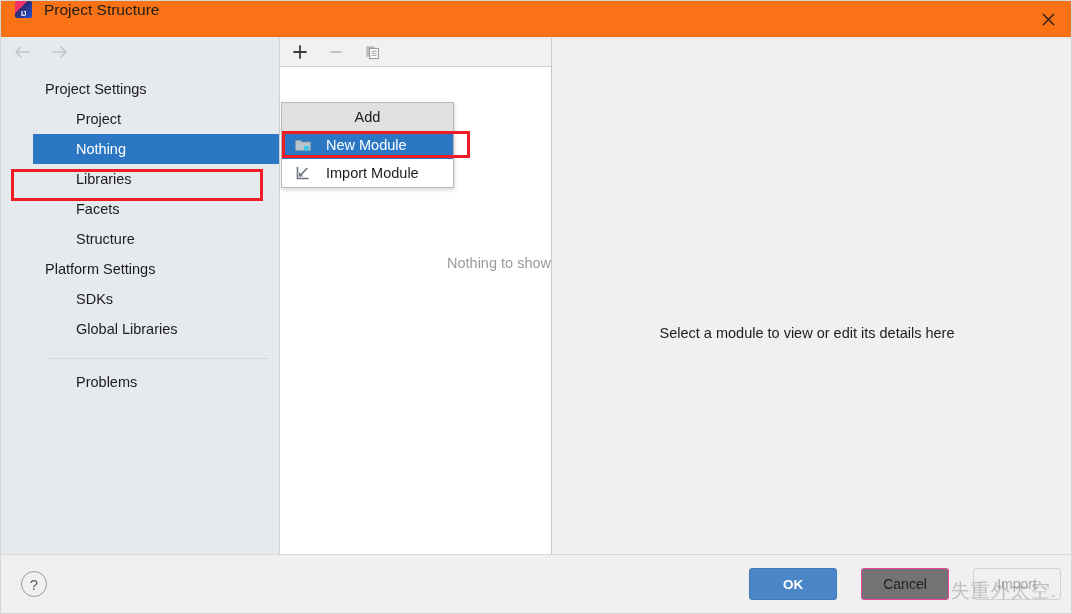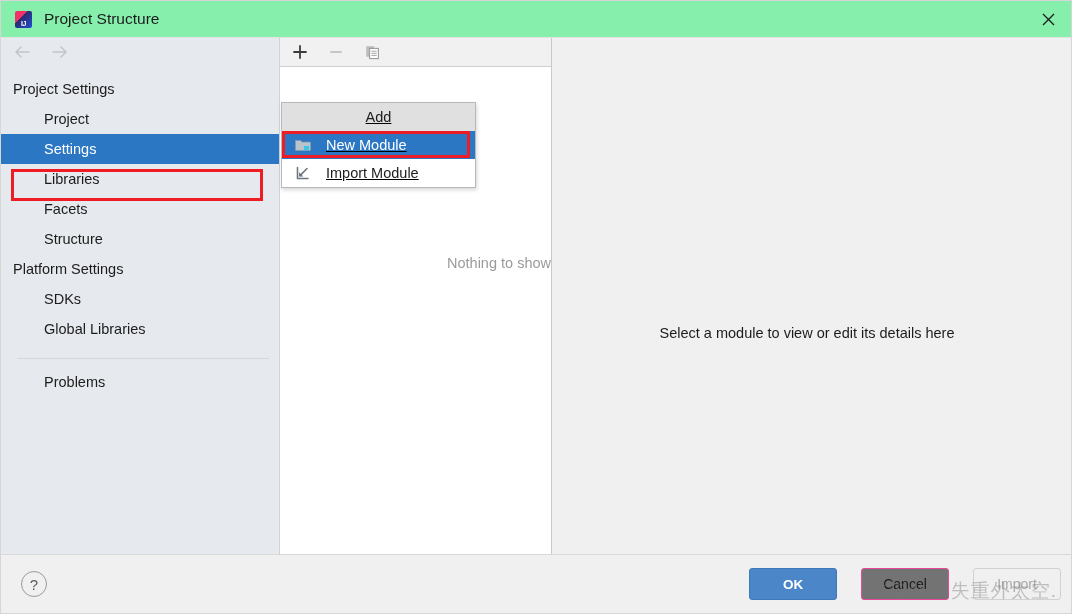--- a/index.html
+++ b/index.html
@@ -31,9 +31,9 @@
   .titlebar {
     height: 36px;
     min-height: 36px;
-    background: #86efac;
-    display: flex;
-    align-items: center;
+    background: #f97316;
+    display: flex;
+    align-items: flex-start;
     position: relative;
   }
   .app-icon {

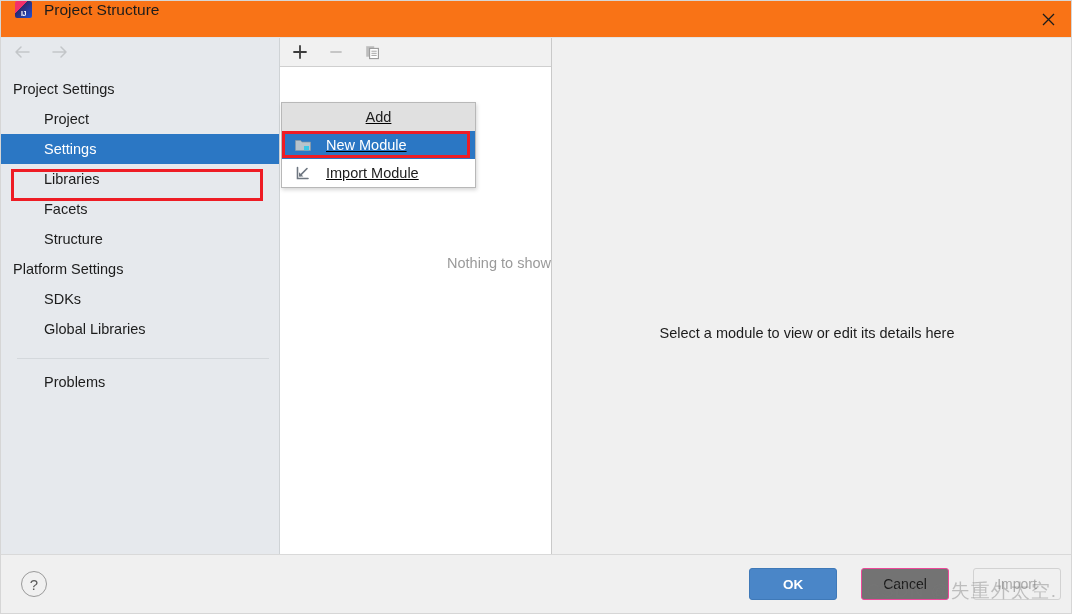--- a/index.html
+++ b/index.html
@@ -112,6 +112,7 @@
   }
   .tree {
     padding-top: 8px;
+    padding-left: 32px;
   }
   .group-label {
     font-size: 14.5px;

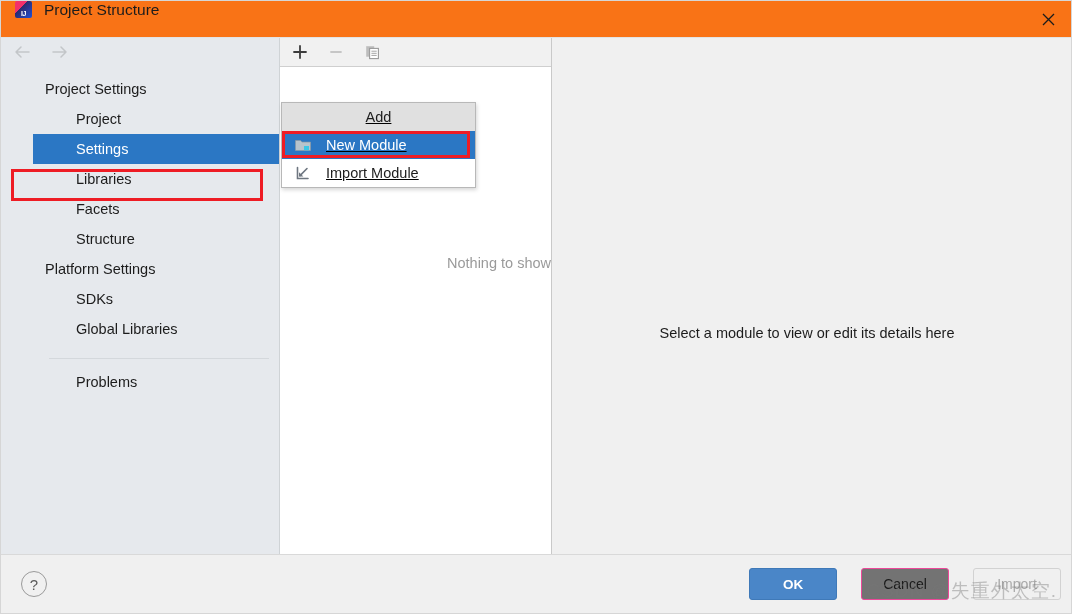--- a/index.html
+++ b/index.html
@@ -199,13 +199,12 @@
     position: absolute;
     left: 280px;
     top: 64px;
-    width: 195px;
+    width: 173px;
     background: #ffffff;
     border: 1px solid #b8b8b8;
     box-sizing: border-box;
     z-index: 5;
     box-shadow: 1px 2px 4px rgba(0,0,0,0.16);
-    text-decoration: underline;
   }
   .menu-header {
     background: #e0e0e0;

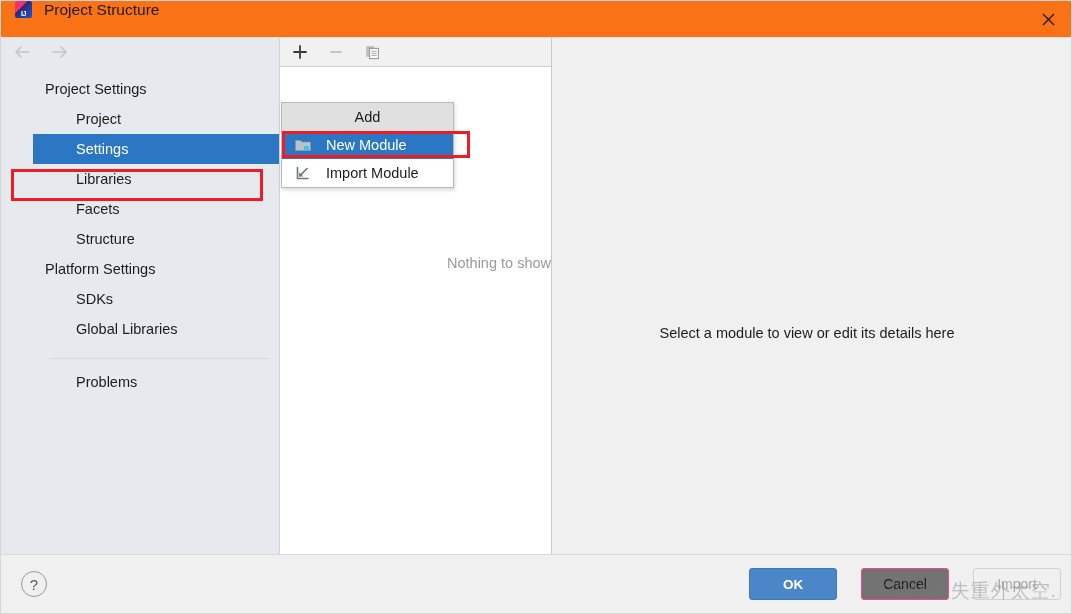--- a/index.html
+++ b/index.html
@@ -375,7 +375,7 @@
         <div class="group-label">Project Settings</div>
 
         <div class="tree-item">Project</div>
-        <div class="tree-item selected">Settings</div>
+        <div class="tree-item selected">Nothing</div>
         <div class="tree-item">Libraries</div>
         <div class="tree-item">Facets</div>
         <div class="tree-item">Structure</div>

